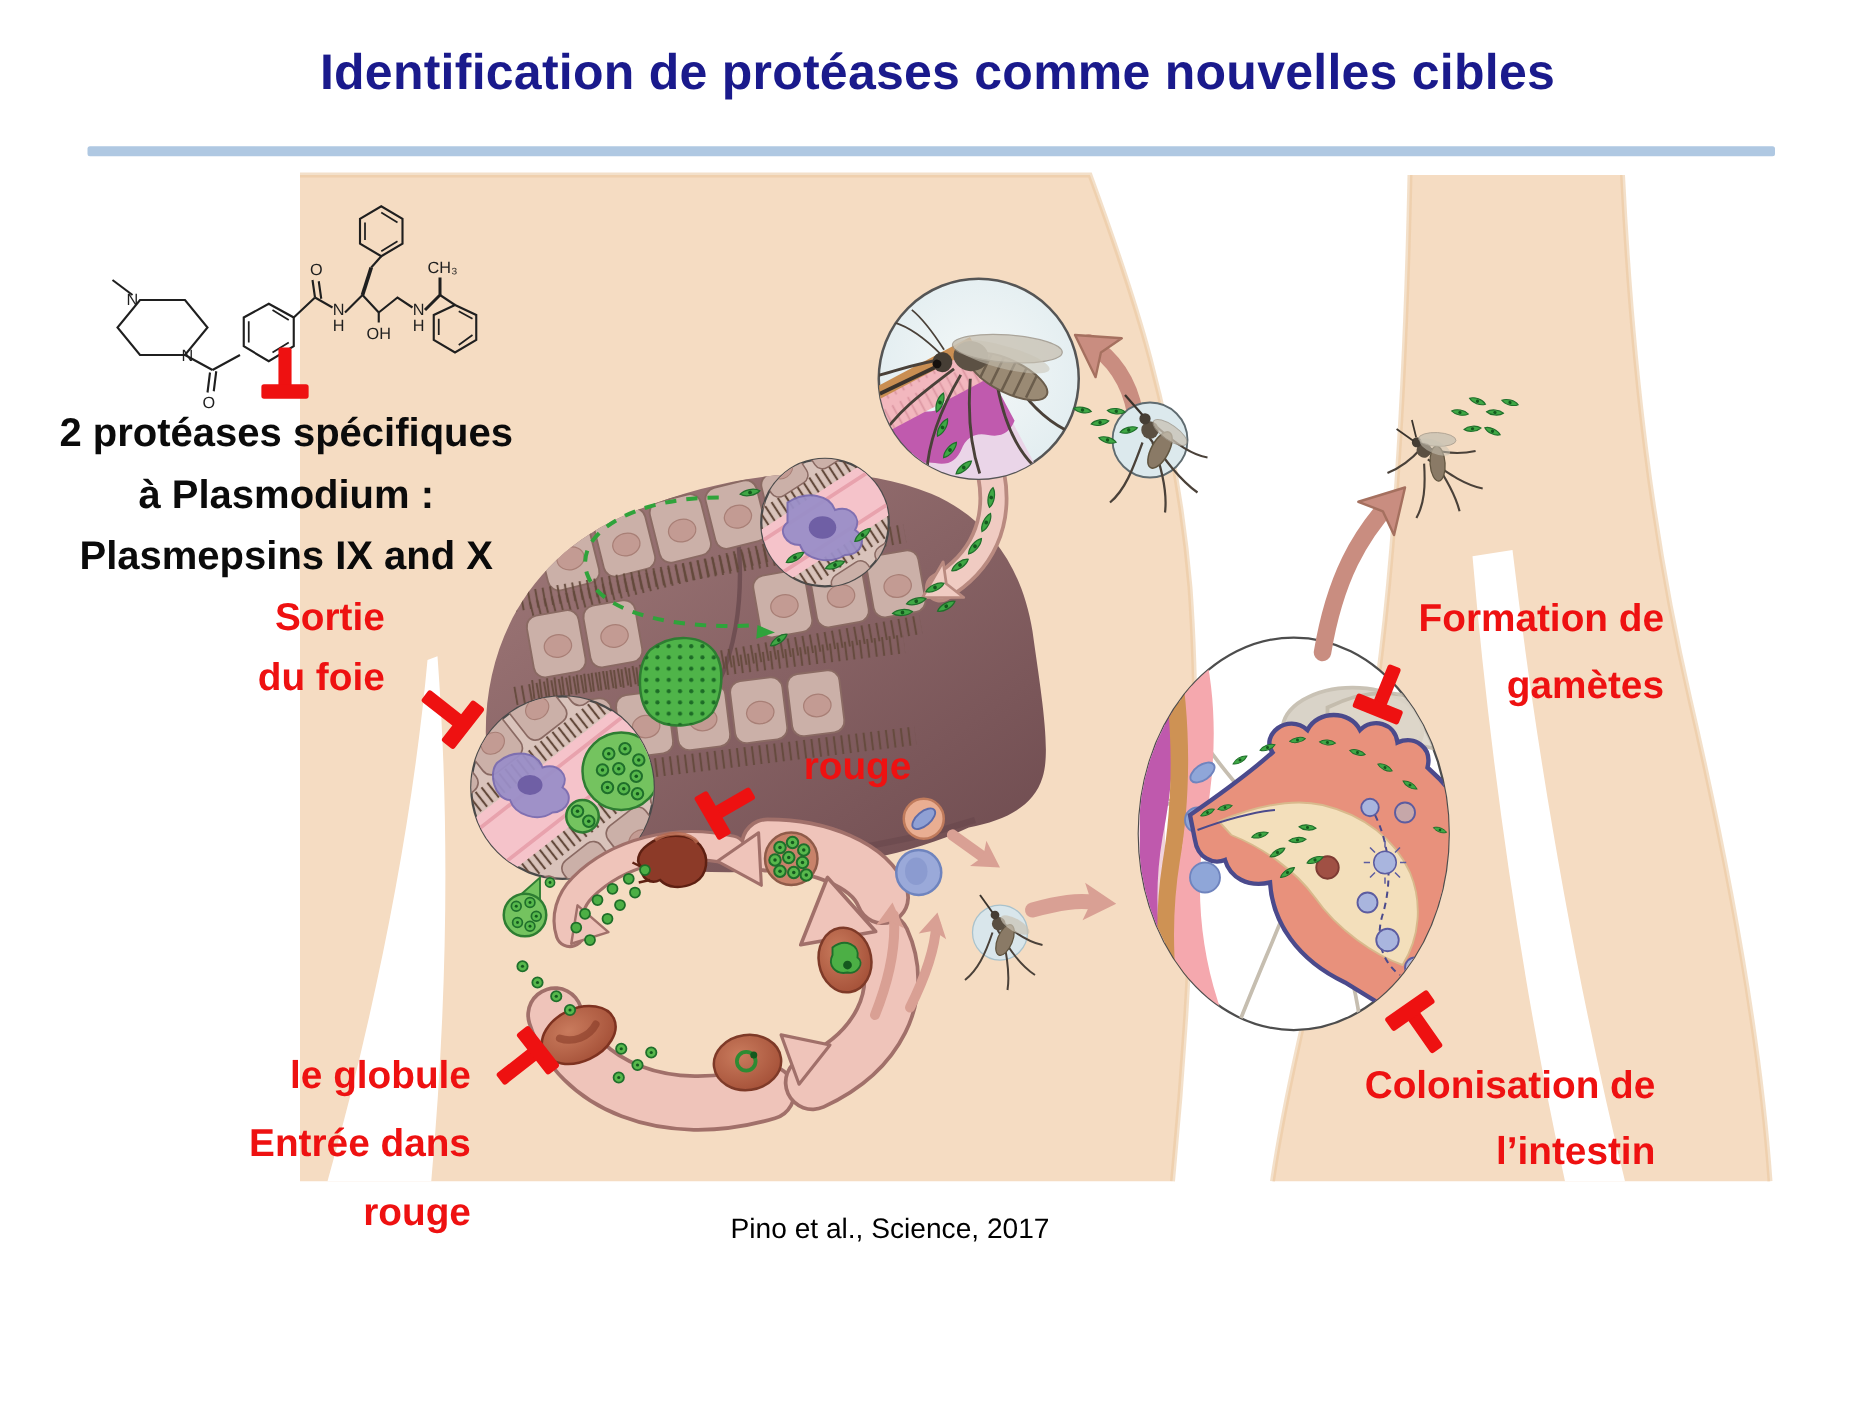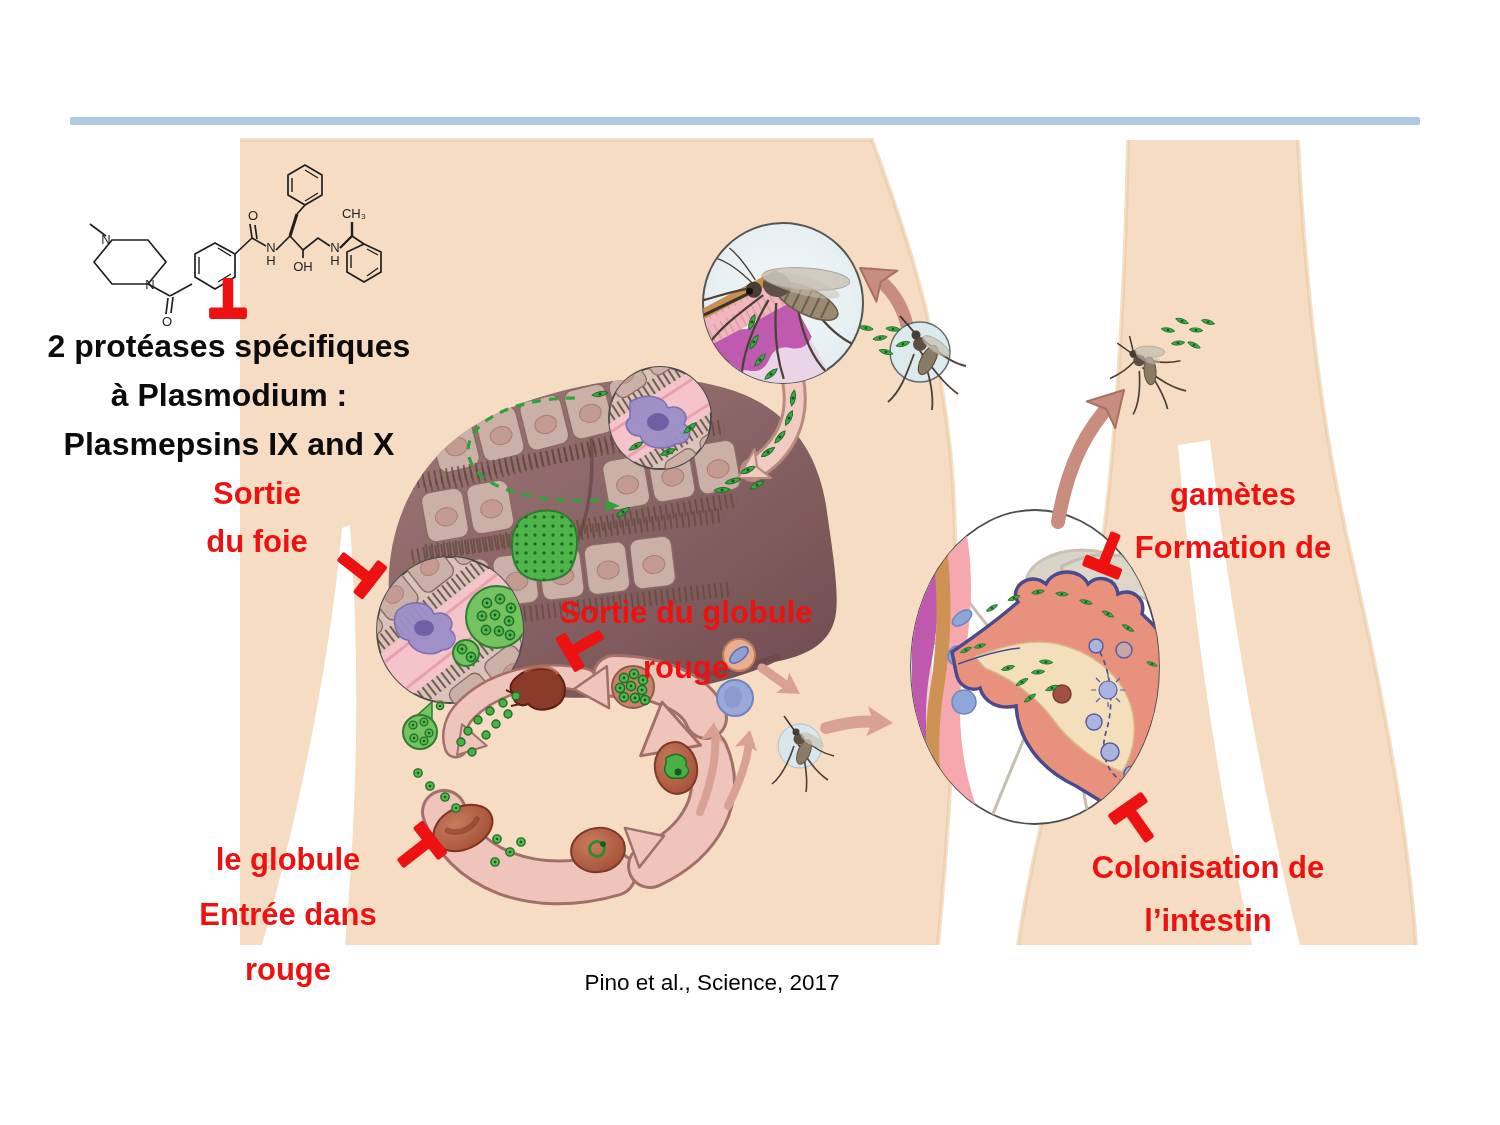--- a/index.html
+++ b/index.html
@@ -539,6 +539,7 @@
   </g>
 </svg>
 
+<h1 class="title">Identification de protéases comme nouvelles cibles</h1>
 <div class="rule"></div>
 
 <div class="claim">

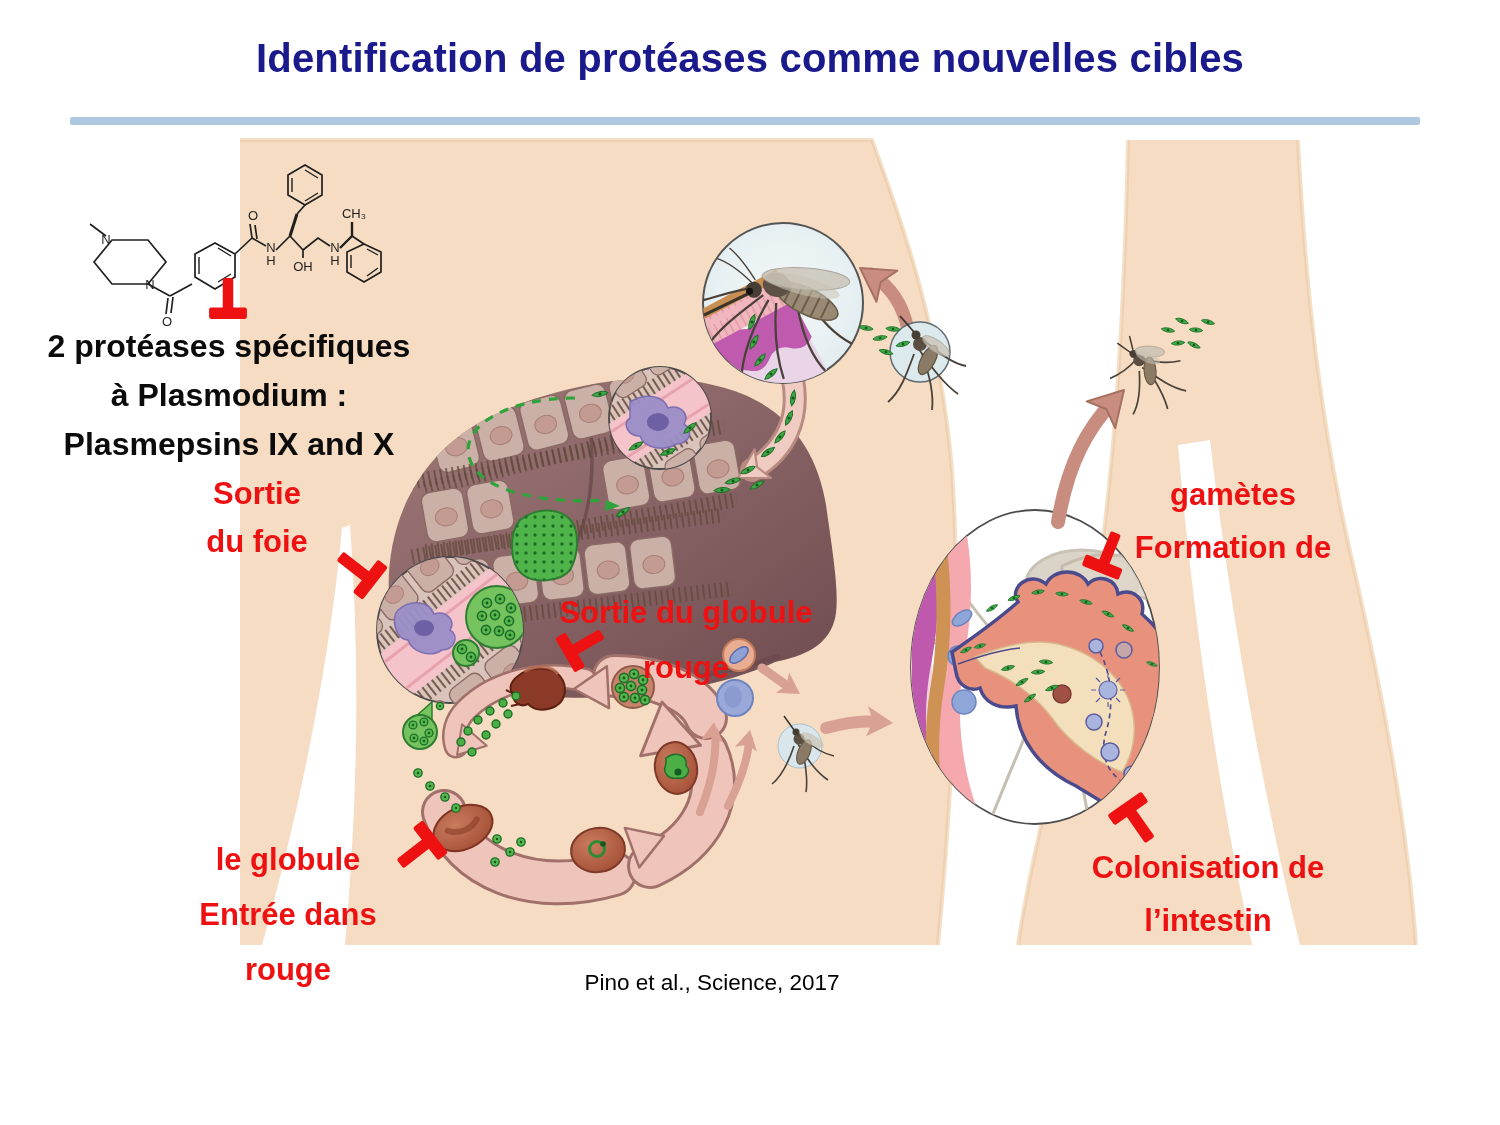--- a/index.html
+++ b/index.html
@@ -13,7 +13,7 @@
   .claim{position:absolute;left:229px;top:322px;transform:translateX(-50%);
          text-align:center;font-size:32px;font-weight:700;line-height:49px;
          color:var(--c-text,#0B0B0B);white-space:nowrap;}
-  .redlab{position:absolute;transform:translateX(-50%);text-align:center;
+  .redlab{position:absolute;transform:translateX(-50%);text-align:right;
           font-size:31px;font-weight:700;line-height:50px;color:var(--c-red,#EE1111);
           white-space:nowrap;}
   #lab-sortie-foie{left:257px;top:470px;line-height:48px;}

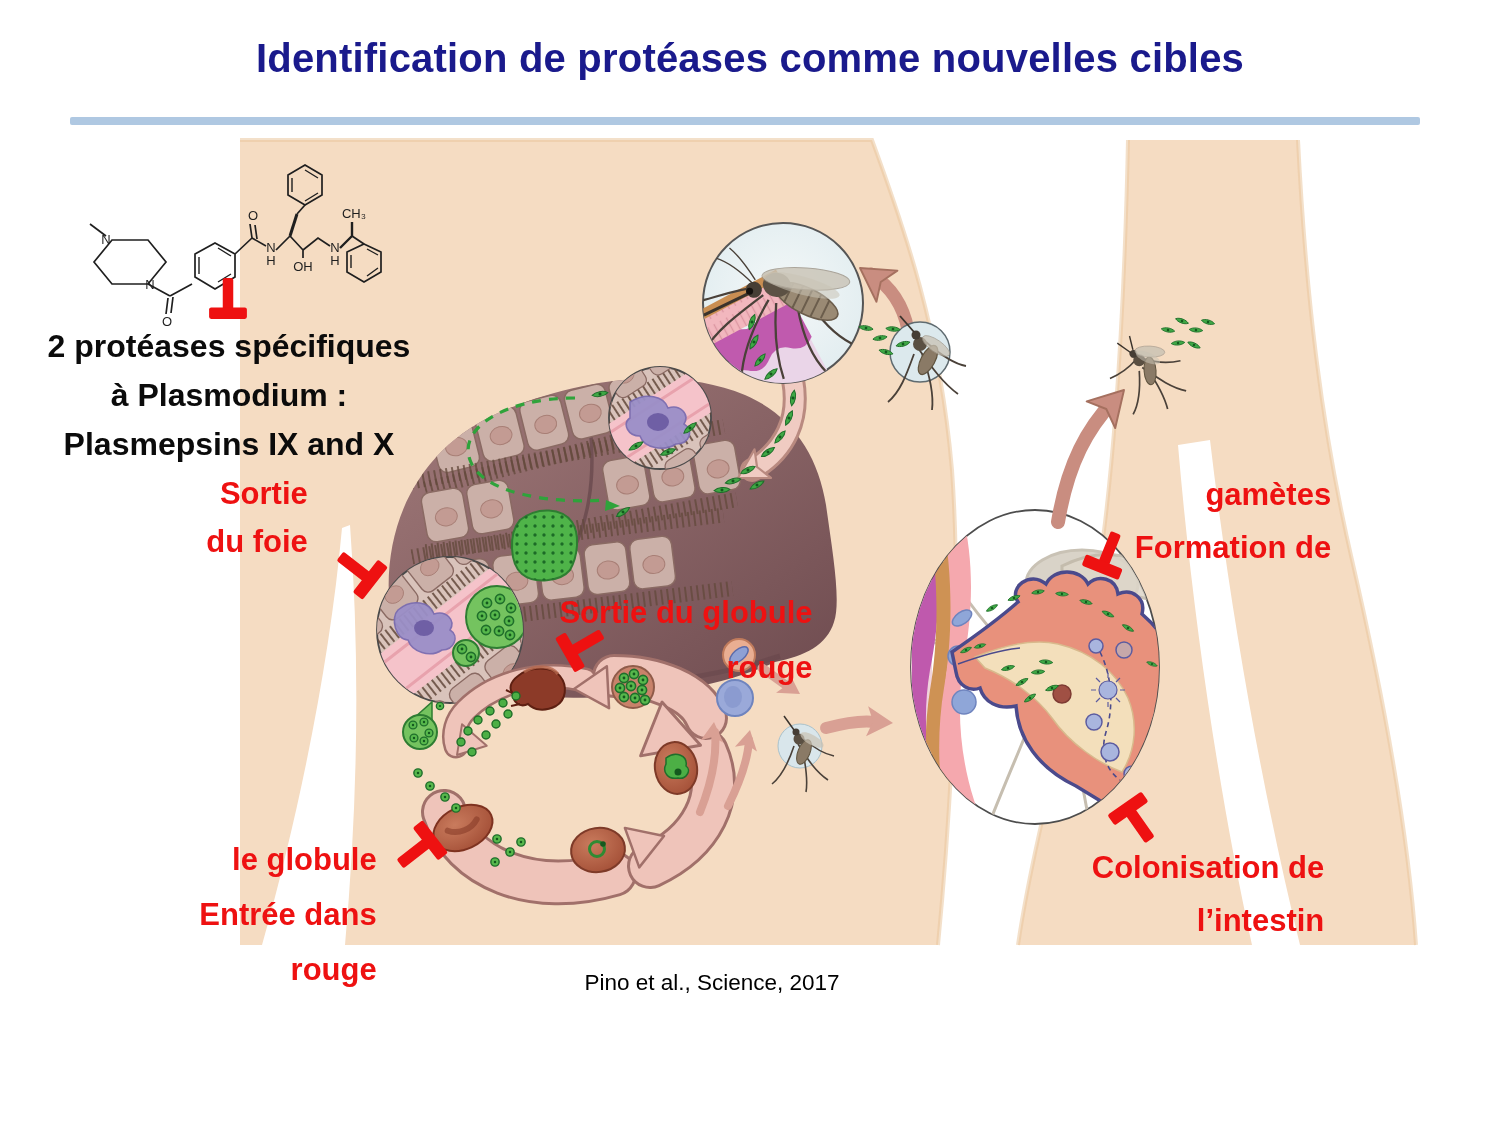--- a/index.html
+++ b/index.html
@@ -559,8 +559,8 @@
 </div>
 
 <div class="redlab" id="lab-formation">
+  <div>Formation de</div>
   <div>gamètes</div>
-  <div>Formation de</div>
 </div>
 
 <div class="redlab" id="lab-entree">

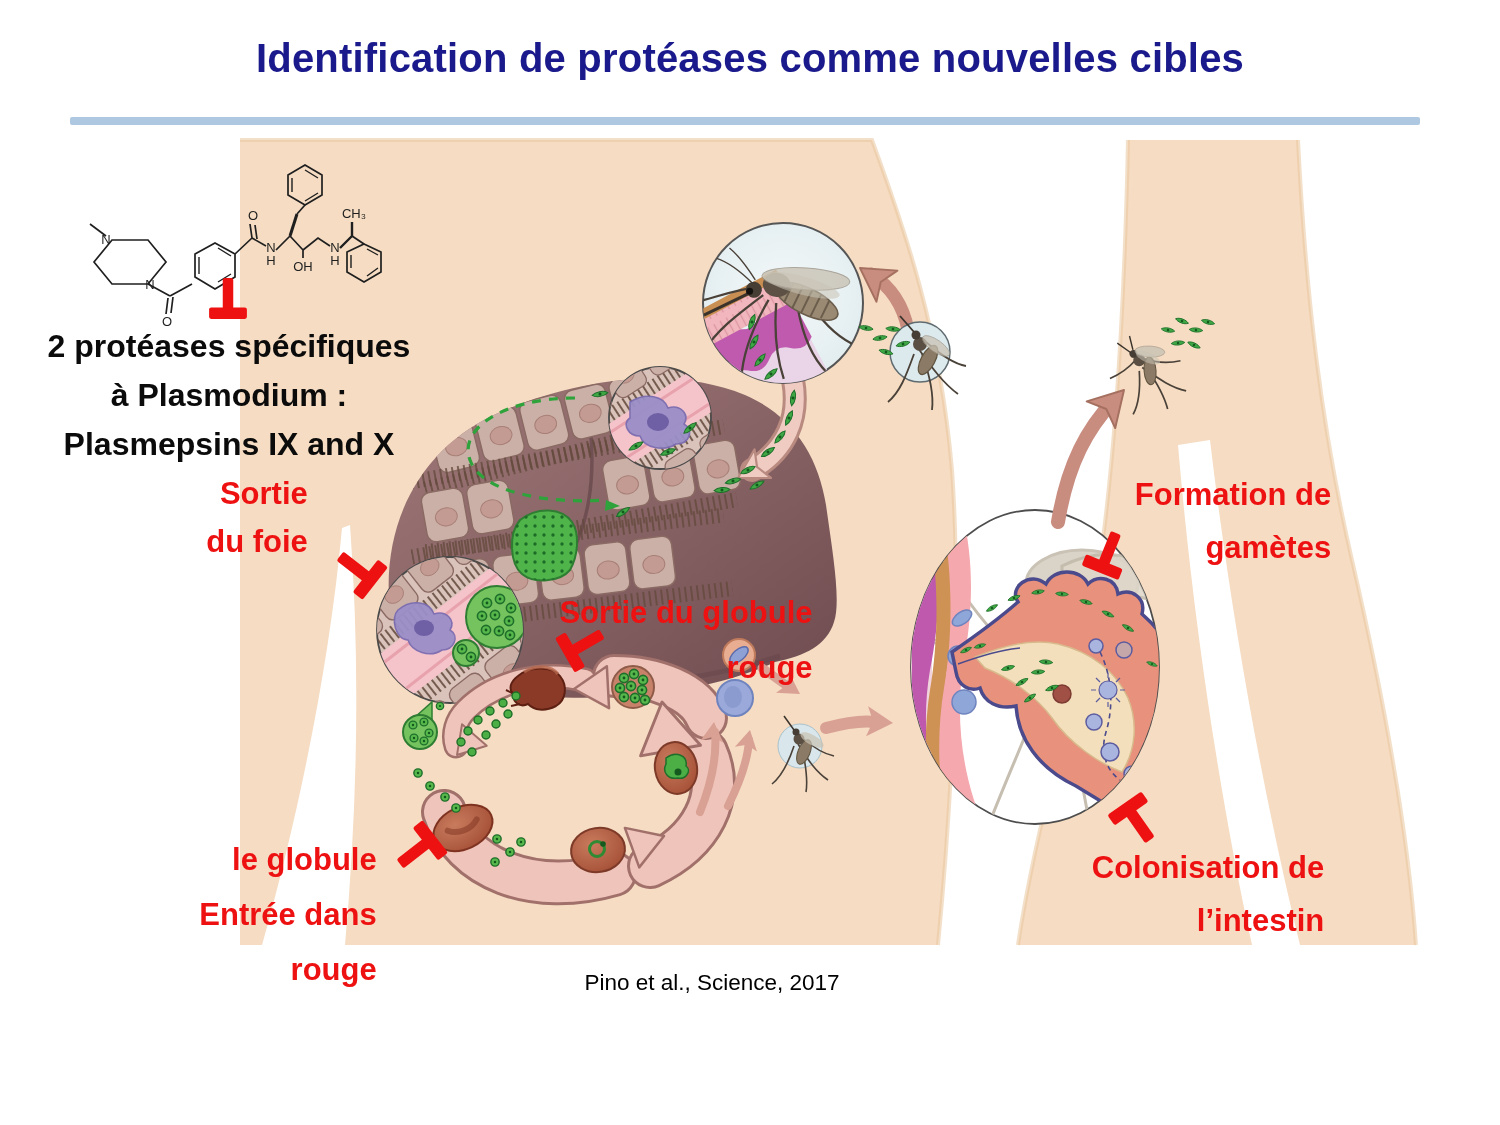--- a/index.html
+++ b/index.html
@@ -554,7 +554,6 @@
 </div>
 
 <div class="redlab" id="lab-sortie-globule">
-  <div>Sortie du globule</div>
   <div>rouge</div>
 </div>
 

